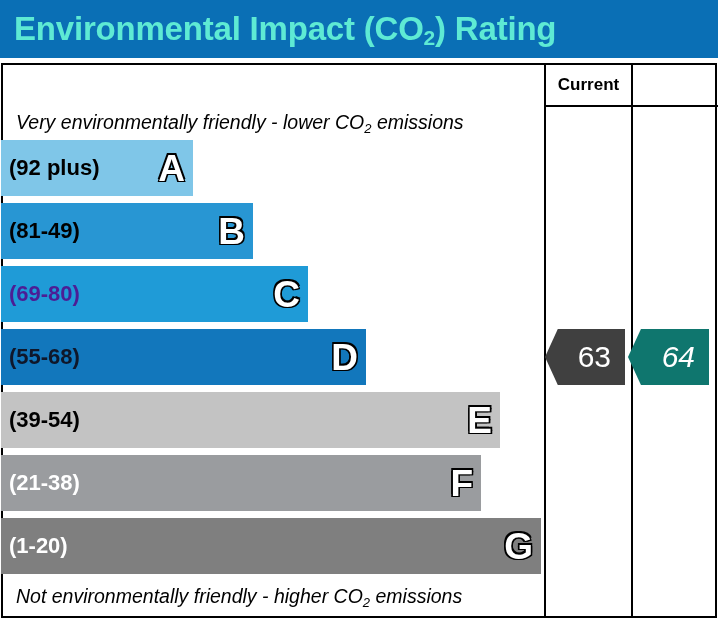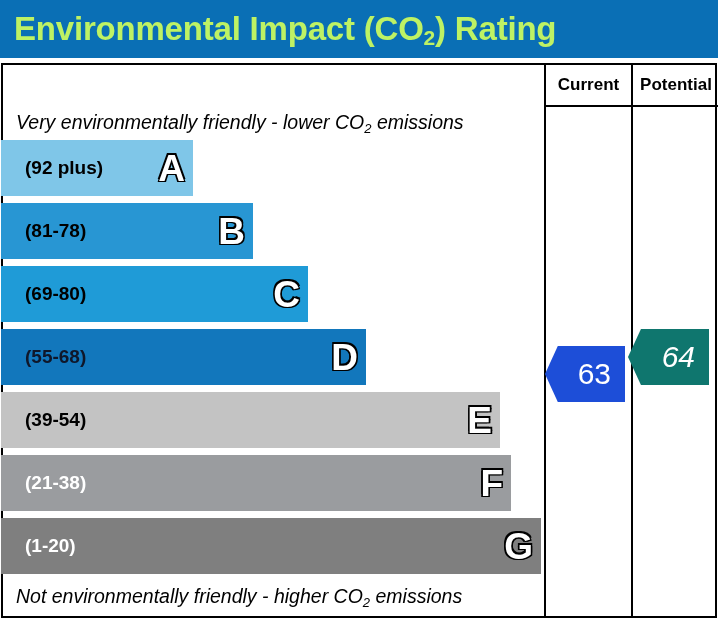--- a/index.html
+++ b/index.html
@@ -36,7 +36,7 @@
     left: 14px;
     top: 50%;
     transform: translateY(-50%);
-    color: #bef264;
+    color: #5eead4;
     font-size: 33px;
     font-weight: bold;
     letter-spacing: -0.2px;

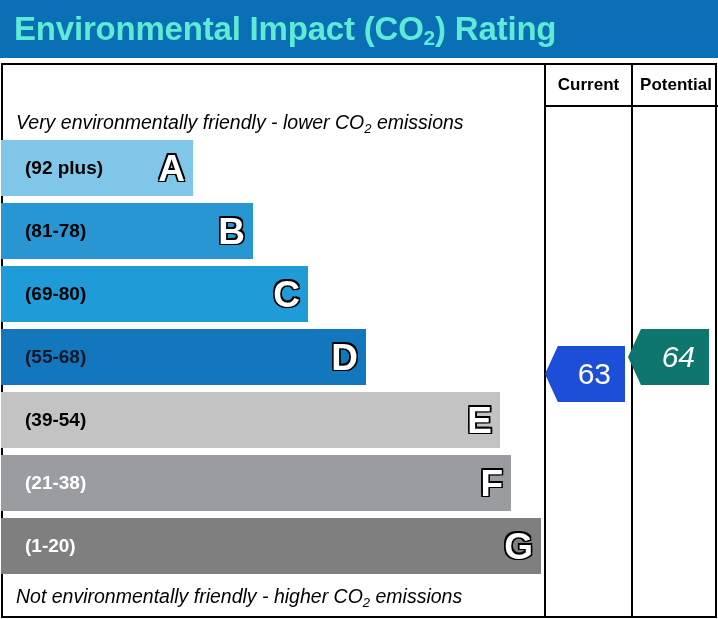--- a/index.html
+++ b/index.html
@@ -187,7 +187,6 @@
     <div class="header-sep"></div>
 
     <div class="col-header current">Current</div>
-    <div class="col-header potential">Potential</div>
   </div>
 
   <div class="caption top"><span>Very environmentally friendly - lower CO</span><sub>2</sub><span> emissions</span></div>

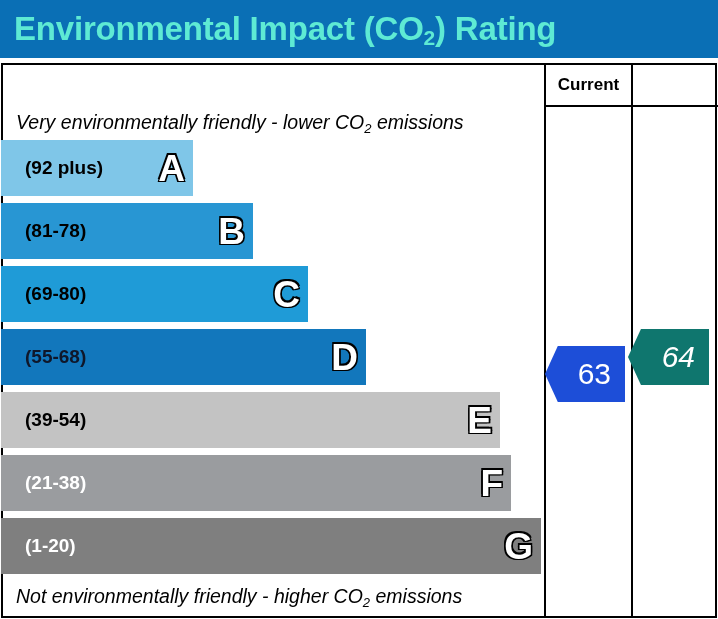--- a/index.html
+++ b/index.html
@@ -122,10 +122,10 @@
   }
   .band-range {
     position: absolute;
-    left: 24px;
+    left: 8px;
     top: 50%;
     transform: translateY(-50%);
-    font-size: 19px;
+    font-size: 22px;
     font-weight: bold;
     white-space: nowrap;
   }

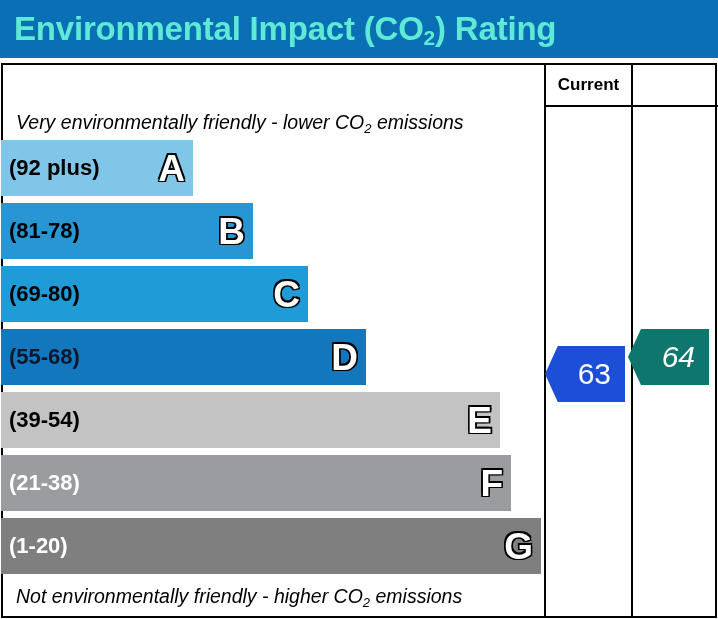--- a/index.html
+++ b/index.html
@@ -197,7 +197,7 @@
         <span class="band-letter">A</span>
       </div>
       <div class="band" style="top: 203px; width: 252px; height: 56px; background: rgb(40, 150, 211);">
-        <span class="band-range" style="color: rgb(0, 0, 0);">(81-78)</span>
+        <span class="band-range" style="color: rgb(0, 0, 0);">(81-49)</span>
         <span class="band-letter">B</span>
       </div>
       <div class="band" style="top: 266px; width: 307px; height: 56px; background: rgb(31, 155, 215);">

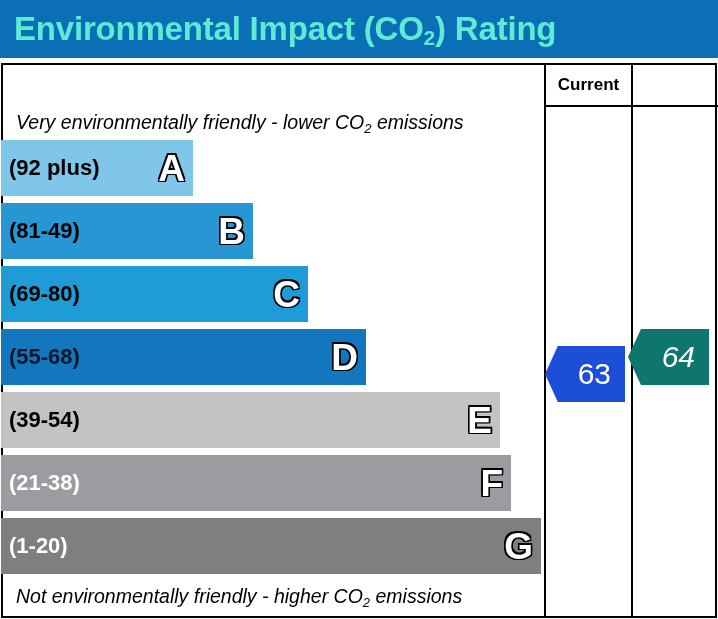--- a/index.html
+++ b/index.html
@@ -201,7 +201,7 @@
         <span class="band-letter">B</span>
       </div>
       <div class="band" style="top: 266px; width: 307px; height: 56px; background: rgb(31, 155, 215);">
-        <span class="band-range" style="color: #000000;">(69-80)</span>
+        <span class="band-range" style="color: #4c1d95;">(69-80)</span>
         <span class="band-letter">C</span>
       </div>
       <div class="band" style="top: 329px; width: 365px; height: 56px; background: rgb(18, 119, 188);">

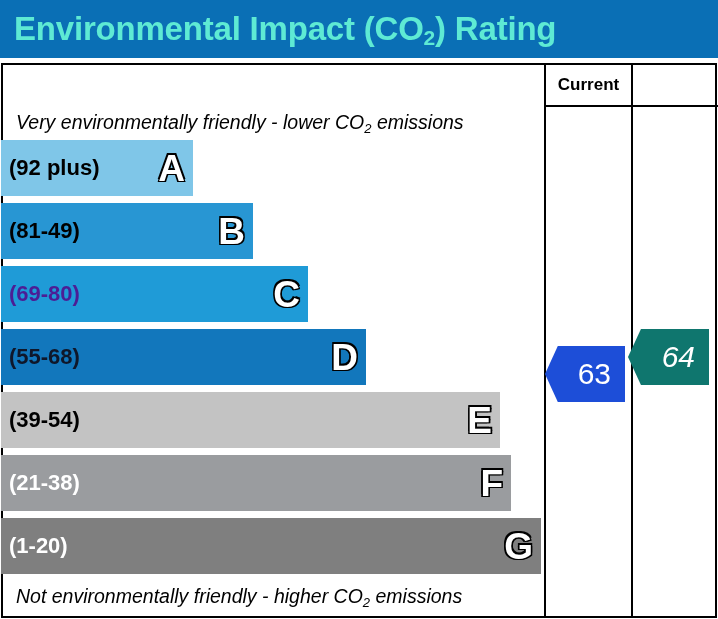--- a/index.html
+++ b/index.html
@@ -162,8 +162,7 @@
   .rating-arrow.current {
     left: 545px;
     width: 80px;
-    background: #1d4ed8;
-    margin-top: 17px;
+    background: #404040;
   }
   .rating-arrow.potential {
     left: 628px;

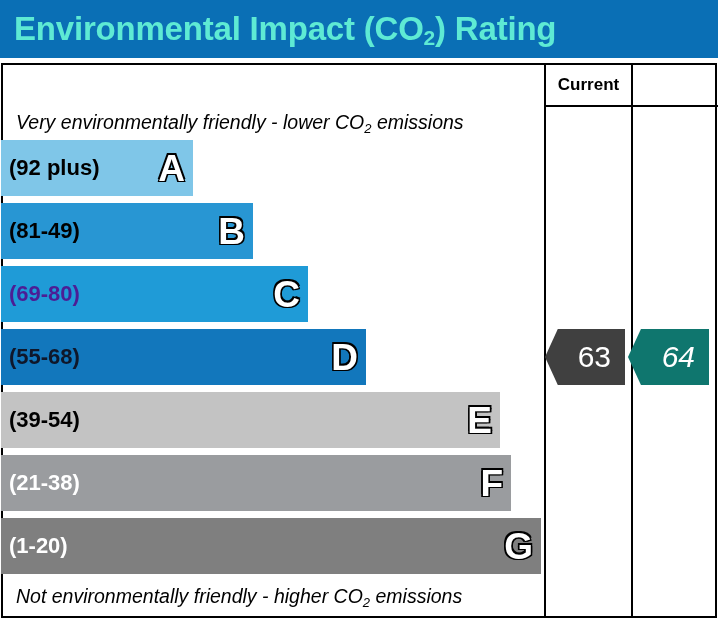--- a/index.html
+++ b/index.html
@@ -211,7 +211,7 @@
         <span class="band-range" style="color: rgb(0, 0, 0);">(39-54)</span>
         <span class="band-letter">E</span>
       </div>
-      <div class="band" style="top: 455px; width: 480px; height: 56px; background: rgb(154, 156, 159); padding-left: 30px;">
+      <div class="band" style="top: 455px; width: 480px; height: 56px; background: rgb(154, 156, 159);">
         <span class="band-range" style="color: rgb(255, 255, 255);">(21-38)</span>
         <span class="band-letter">F</span>
       </div>

